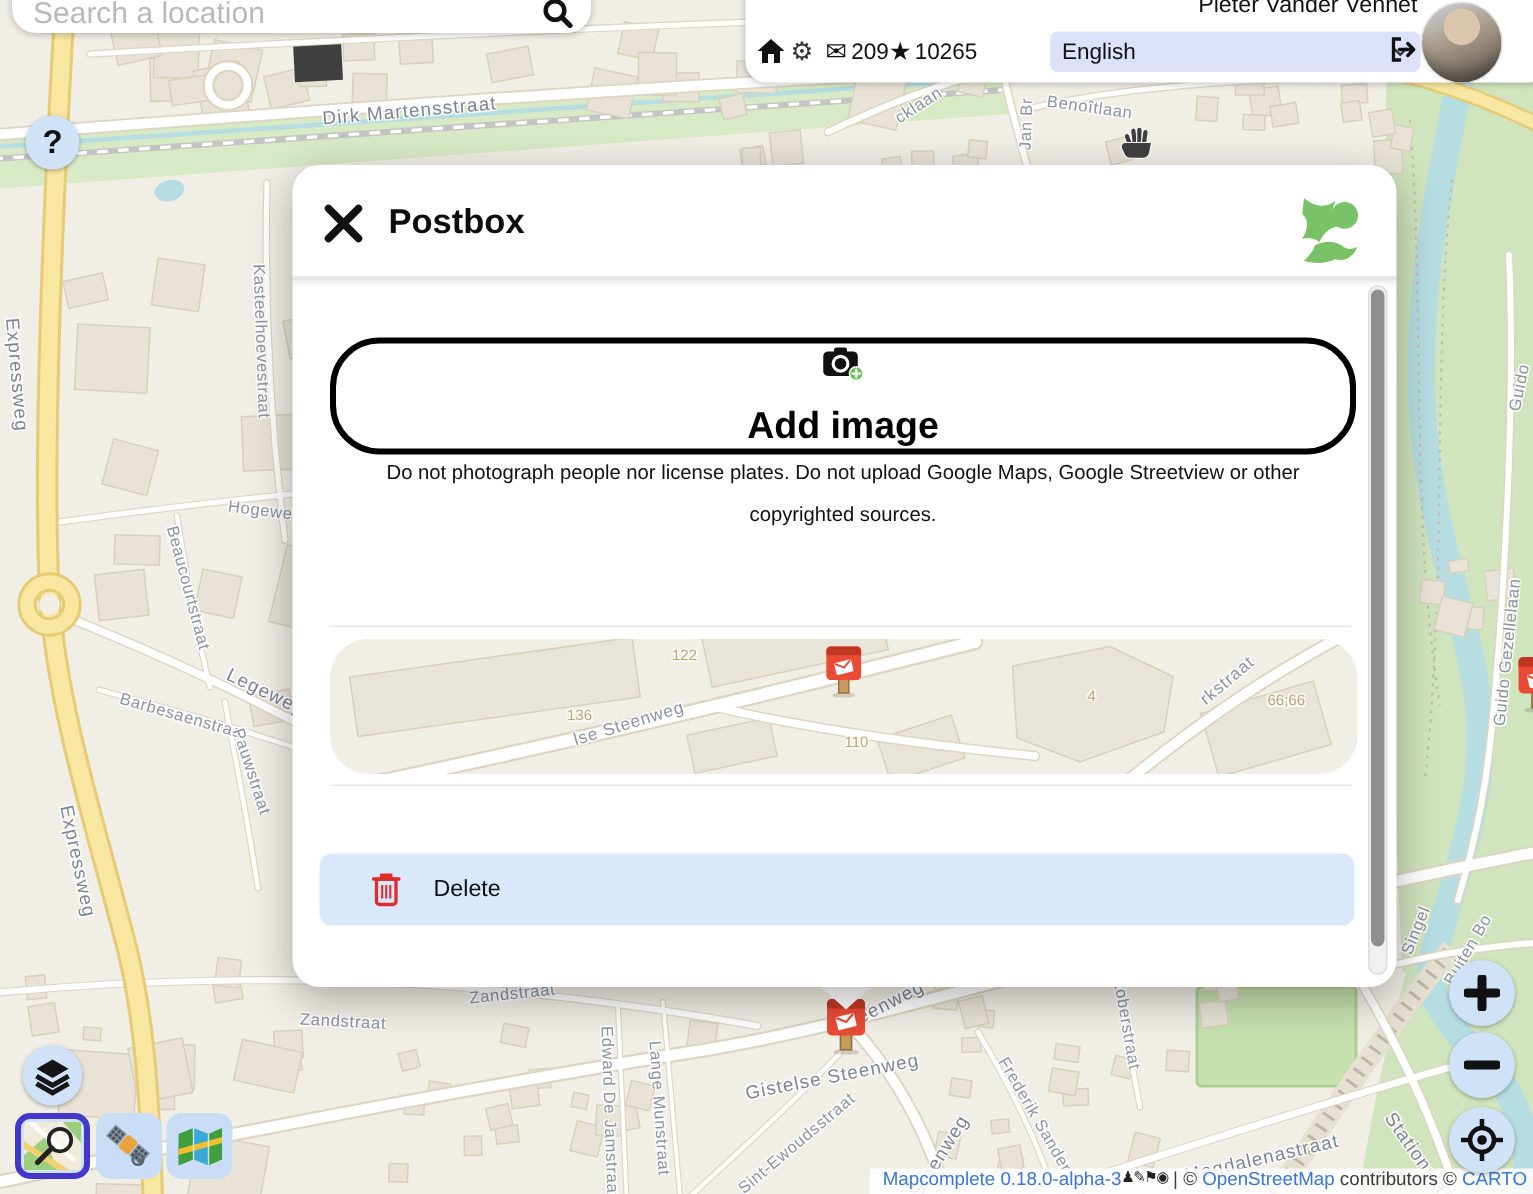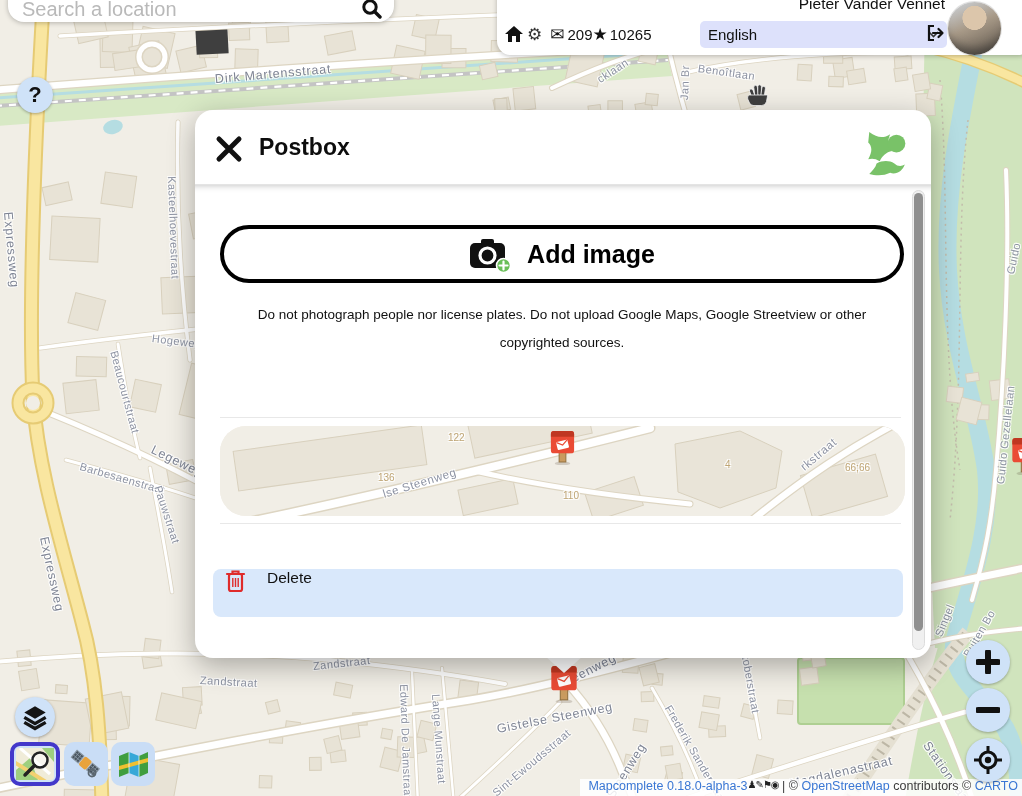--- a/index.html
+++ b/index.html
@@ -53,9 +53,9 @@
   .scrolltrack { position:absolute; right:6px; top:5px; width:13px; height:460px; background:#f0f0f0;
                  border:1px solid #dcdcdc; border-radius:7px; }
   .scrollthumb { position:absolute; left:1px; top:2px; width:9px; height:438px; background:#8f8f8f; border-radius:5px; }
-  .addimg-btn { position:absolute; left:25px; top:40px; width:684px; height:58px; background:#fff;
+  .addimg-btn { position:absolute; left:25px; top:40px; width:684px; height:78px; background:#fff;
                 border:4.5px solid #000; border-radius:33px; display:flex; align-items:center; justify-content:center;
-                gap:16px; cursor:pointer; }
+                gap:16px; cursor:pointer;flex-direction:column; }
   .addimg-btn .lbl { font-size:25px; font-weight:bold; color:#000; }
   .policy { position:absolute; left:33px; top:116px; width:668px; text-align:center; font-size:13.5px;
             color:#111; line-height:28px; }

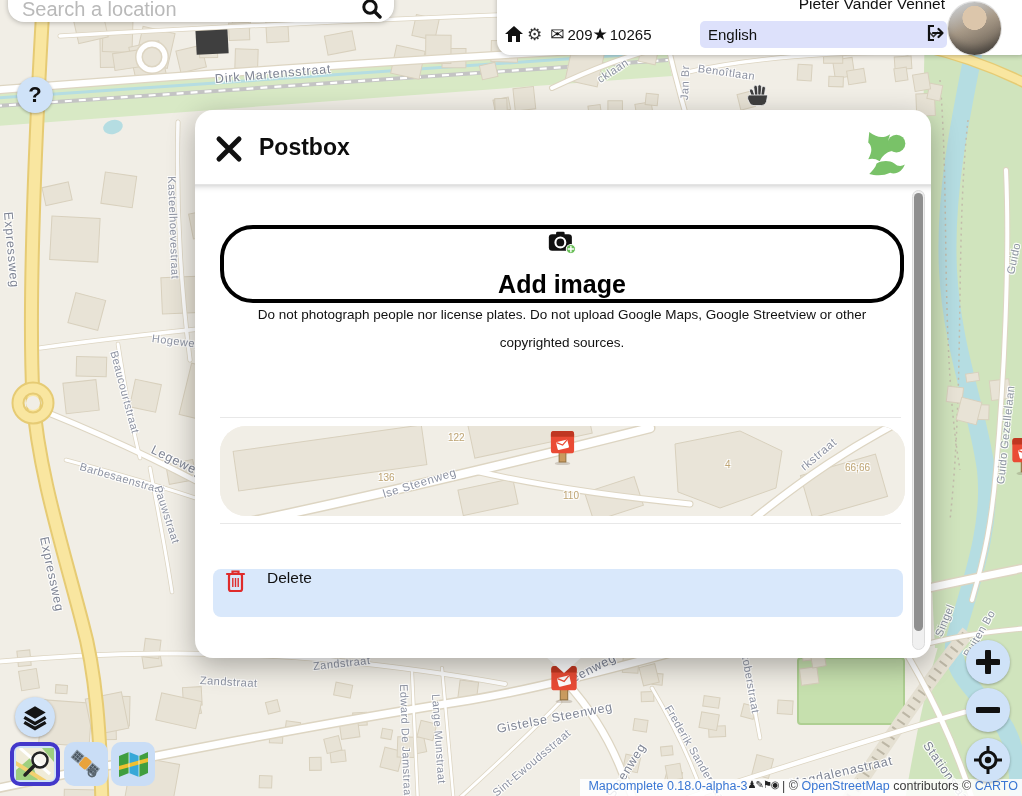--- a/index.html
+++ b/index.html
@@ -70,7 +70,7 @@
   .mini-lbl.street { font-size:11.5px; color:#8d93a3; letter-spacing:.6px; }
   .mini-lbl.number { font-size:10px; color:#bfa574; }
   .delete-btn { position:absolute; left:18px; top:384px; width:690px; height:48px; background:#d9e8fb;
-                border-radius:8px; display:flex; padding-left:12px; gap:21px; cursor:pointer; }
+                border-radius:8px; display:flex; align-items:center; padding-left:34px; gap:21px; cursor:pointer; }
   .delete-btn .lbl { font-size:15.5px; color:#111; }
   .dlg-pointer { position:absolute; left:545px; top:656px; width:0; height:0; z-index:39;
                  border-left:19px solid transparent; border-right:19px solid transparent; border-top:17px solid #fff; }

